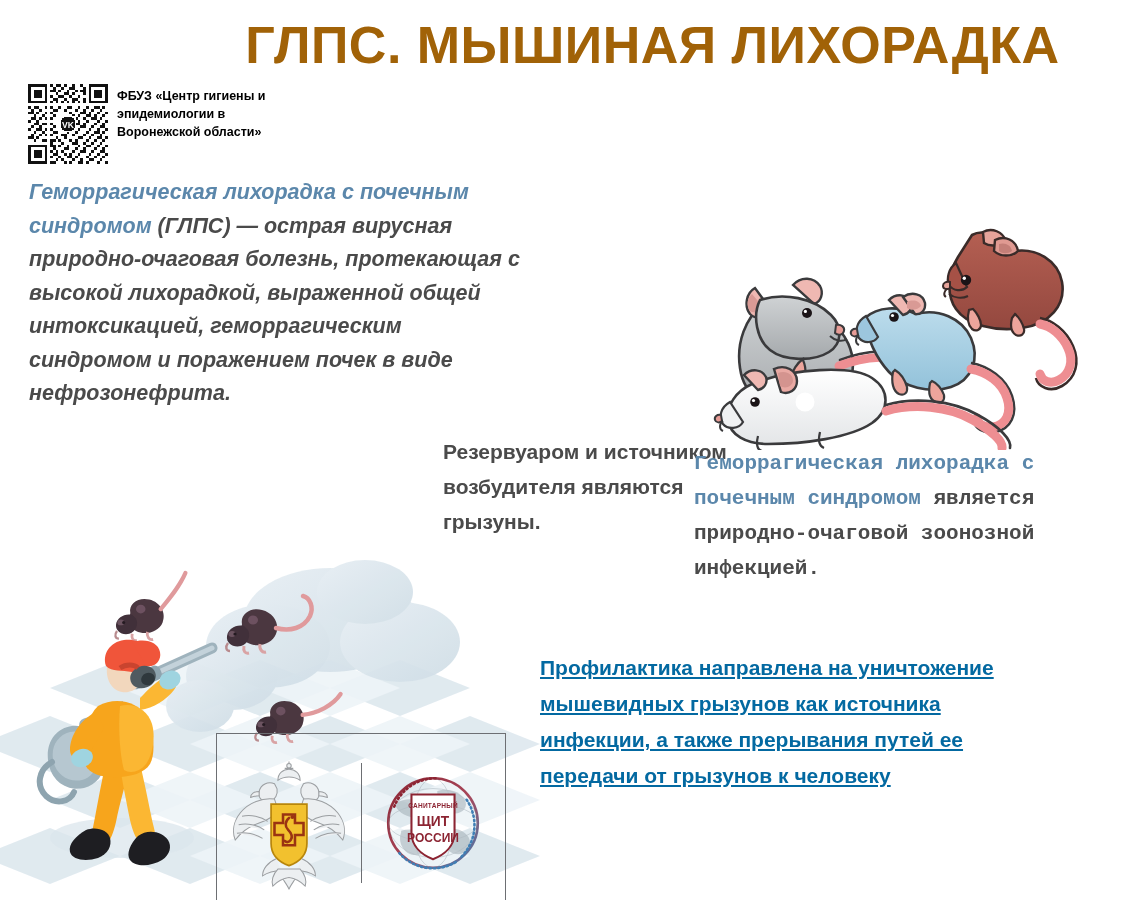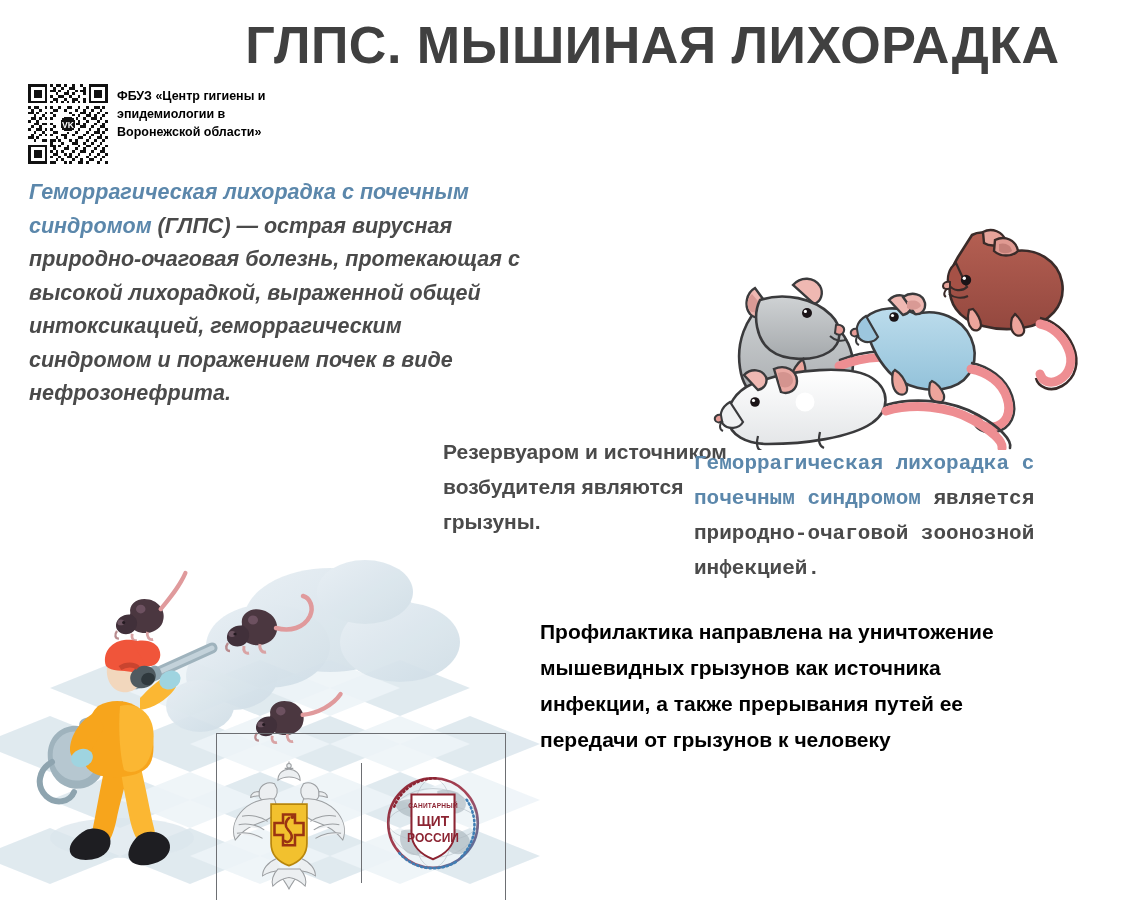--- a/index.html
+++ b/index.html
@@ -22,7 +22,7 @@
     left:0; top:18px;
     width:1135px;
     text-align:center;
-    color:#404040;
+    color:#a16207;
     font-size:52px;
     font-weight:700;
     letter-spacing:0.5px;

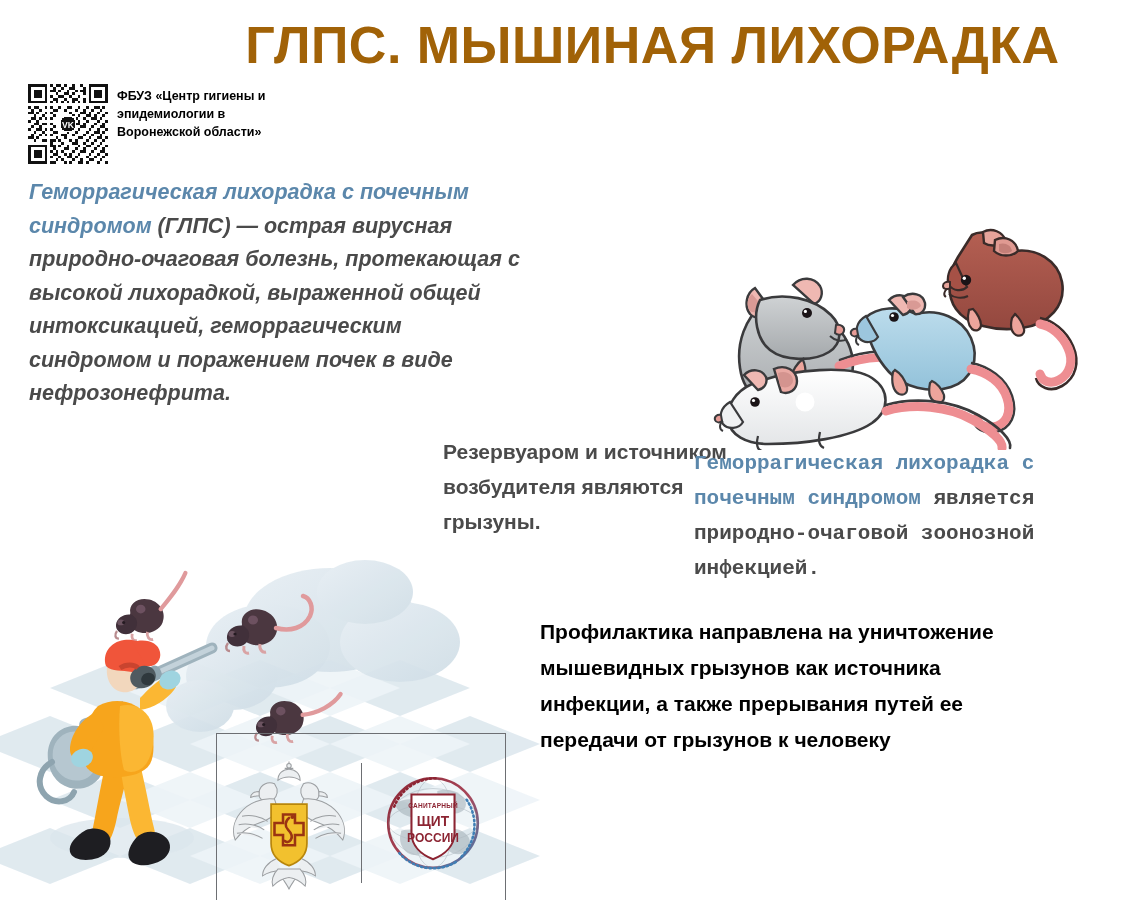--- a/index.html
+++ b/index.html
@@ -96,12 +96,13 @@
   
   #prevention{
     position:absolute;
-    left:540px; top:614px;
+    left:540px; top:650px;
     width:500px;
     font-size:21px;
     font-weight:700;
     line-height:36px;
-    color:#000000;
+    color:#0369a1;
+    text-decoration:underline;
   }
 
   

